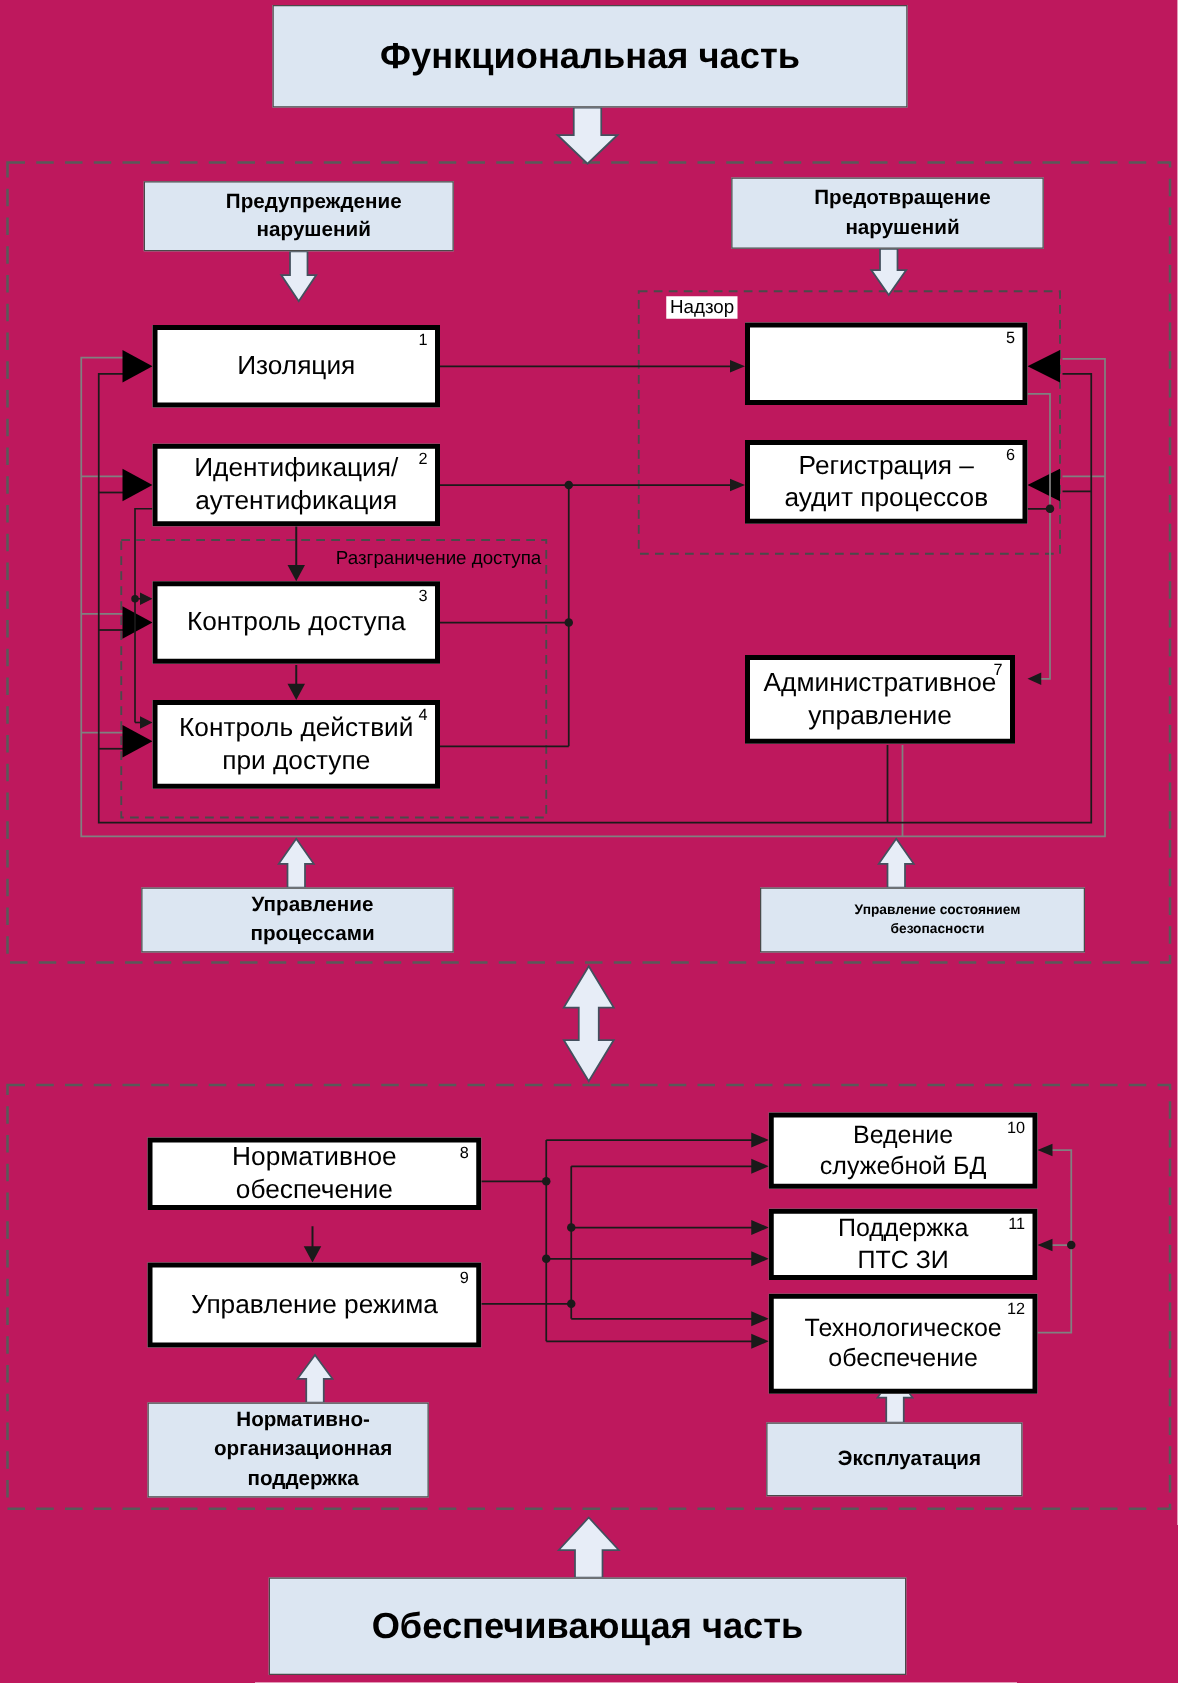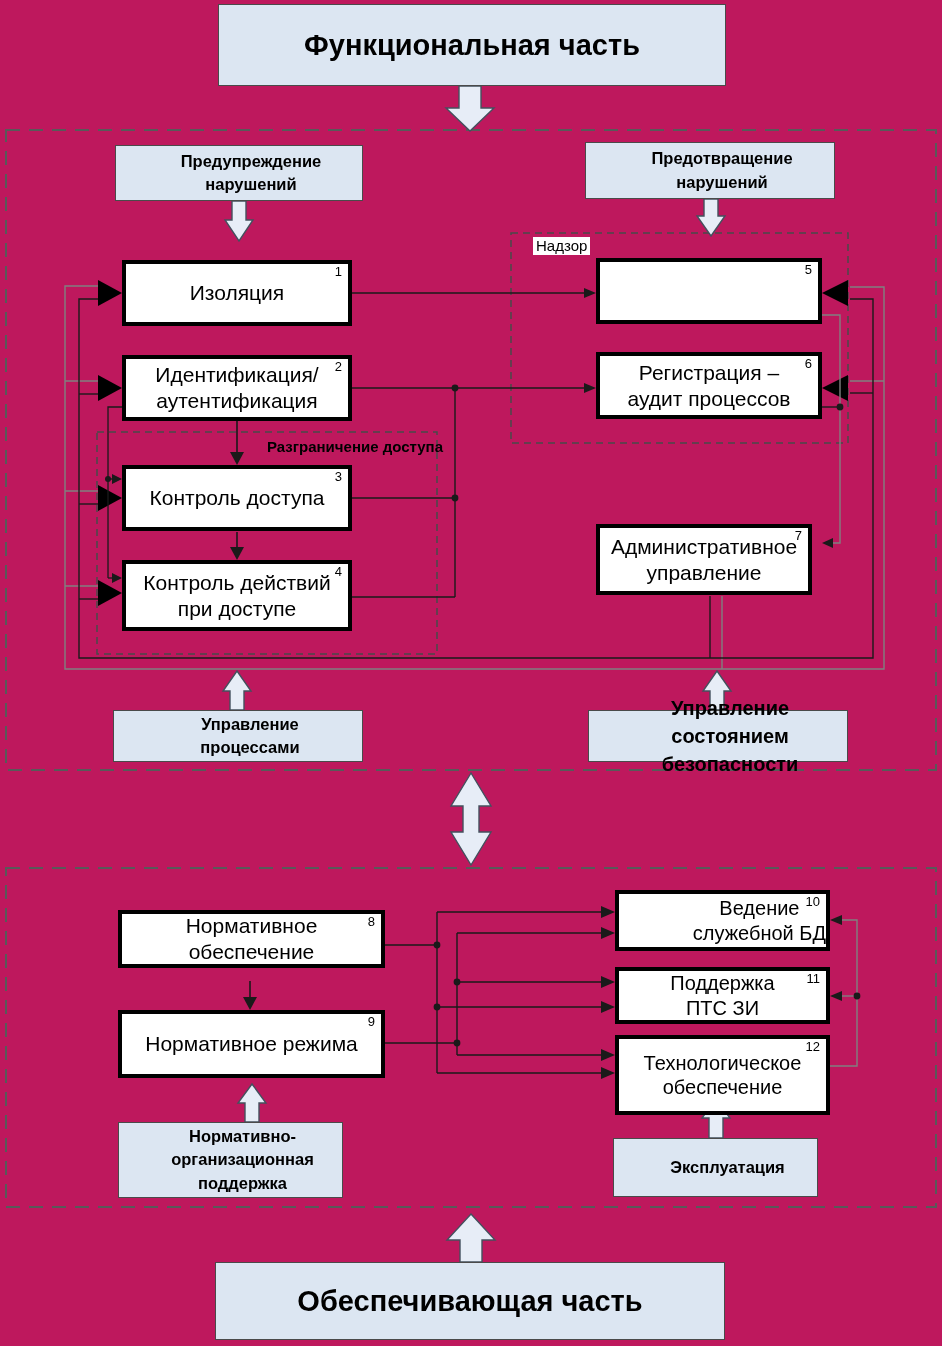--- a/index.html
+++ b/index.html
@@ -186,7 +186,7 @@
   <div class="lbl" style="left:613px;top:1138px;width:205px;height:59px;">Эксплуатация</div>
 
   <div class="grouplbl" style="left:533px;top:237px;">Надзор</div>
-  <div class="grouplbl" style="left:262px;top:438px;width:180px;text-align:center;background:transparent;font-weight:bold;">Разграничение доступа</div>
+  <div class="grouplbl" style="left:250px;top:438px;width:180px;text-align:right;background:transparent;">Разграничение доступа</div>
 
   <div class="box" style="left:122px;top:260px;width:230px;height:66px;">
     <span class="txt">Изоляция</span>

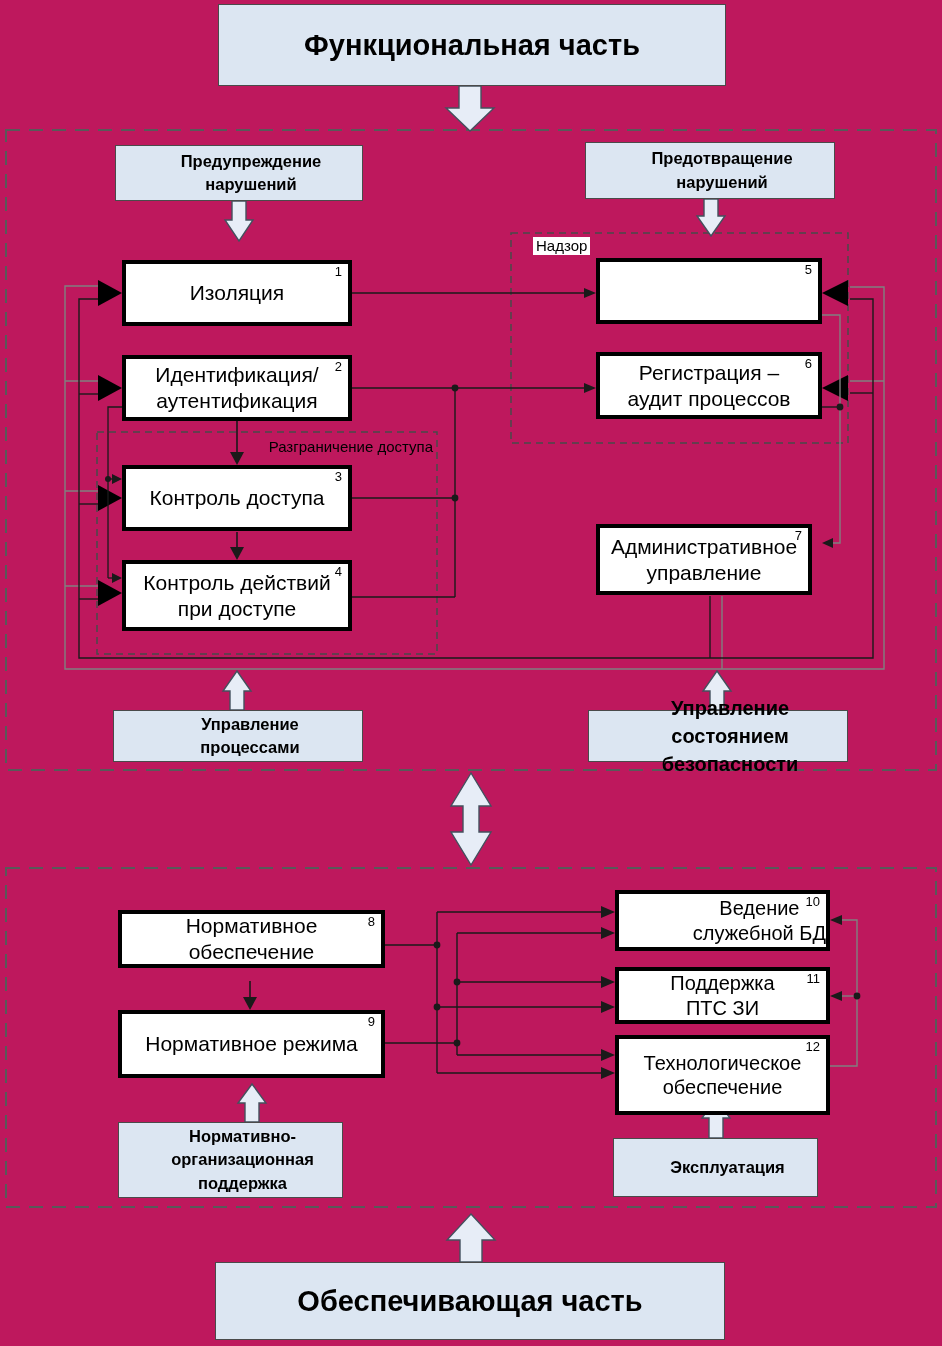--- a/index.html
+++ b/index.html
@@ -177,7 +177,7 @@
 нарушений</div>
   <div class="lbl" style="left:113px;top:710px;width:250px;height:52px;">Управление
 процессами</div>
-  <div class="lbl" style="left:588px;top:710px;width:260px;height:52px;font-size:20px;">Управление состоянием
+  <div class="lbl" style="left:608px;top:710px;width:260px;height:52px;font-size:11px;">Управление состоянием
 безопасности</div>
 
   <div class="lbl" style="left:118px;top:1122px;width:225px;height:76px;">Нормативно-

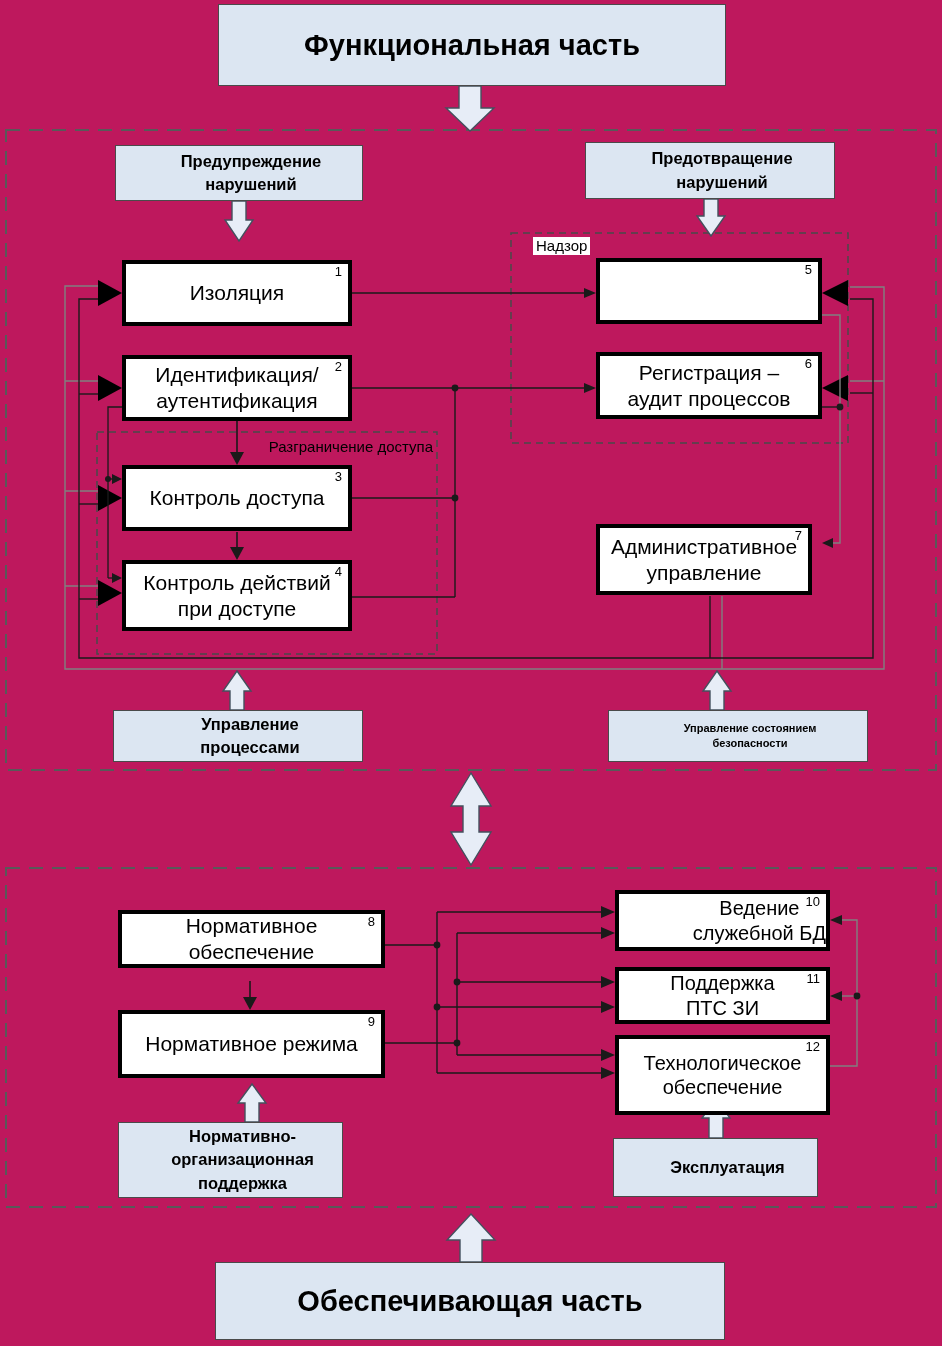--- a/index.html
+++ b/index.html
@@ -229,7 +229,7 @@
     <span class="txt">Нормативное режима</span>
     <span class="num">9</span>
   </div>
-  <div class="box" style="left:615px;top:890px;width:215px;height:61px;font-size:20px;justify-content:flex-end;">
+  <div class="box" style="left:615px;top:890px;width:215px;height:61px;font-size:20px;">
     <span class="txt">Ведение
 служебной БД</span>
     <span class="num">10</span>

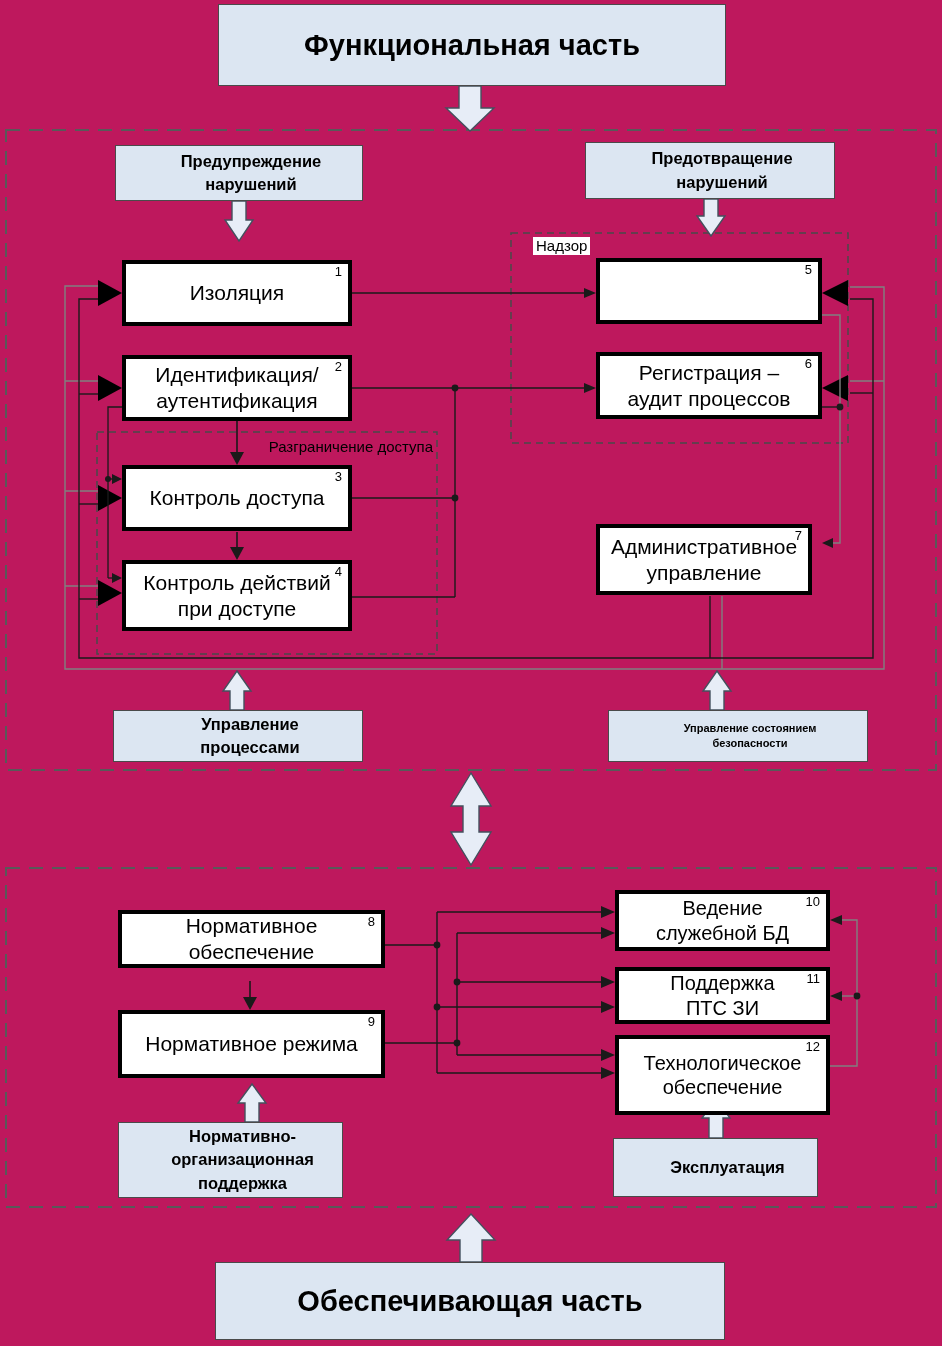--- a/index.html
+++ b/index.html
@@ -226,7 +226,7 @@
     <span class="num">8</span>
   </div>
   <div class="box" style="left:118px;top:1010px;width:267px;height:68px;">
-    <span class="txt">Нормативное режима</span>
+    <span class="txt">Управление режима</span>
     <span class="num">9</span>
   </div>
   <div class="box" style="left:615px;top:890px;width:215px;height:61px;font-size:20px;">

